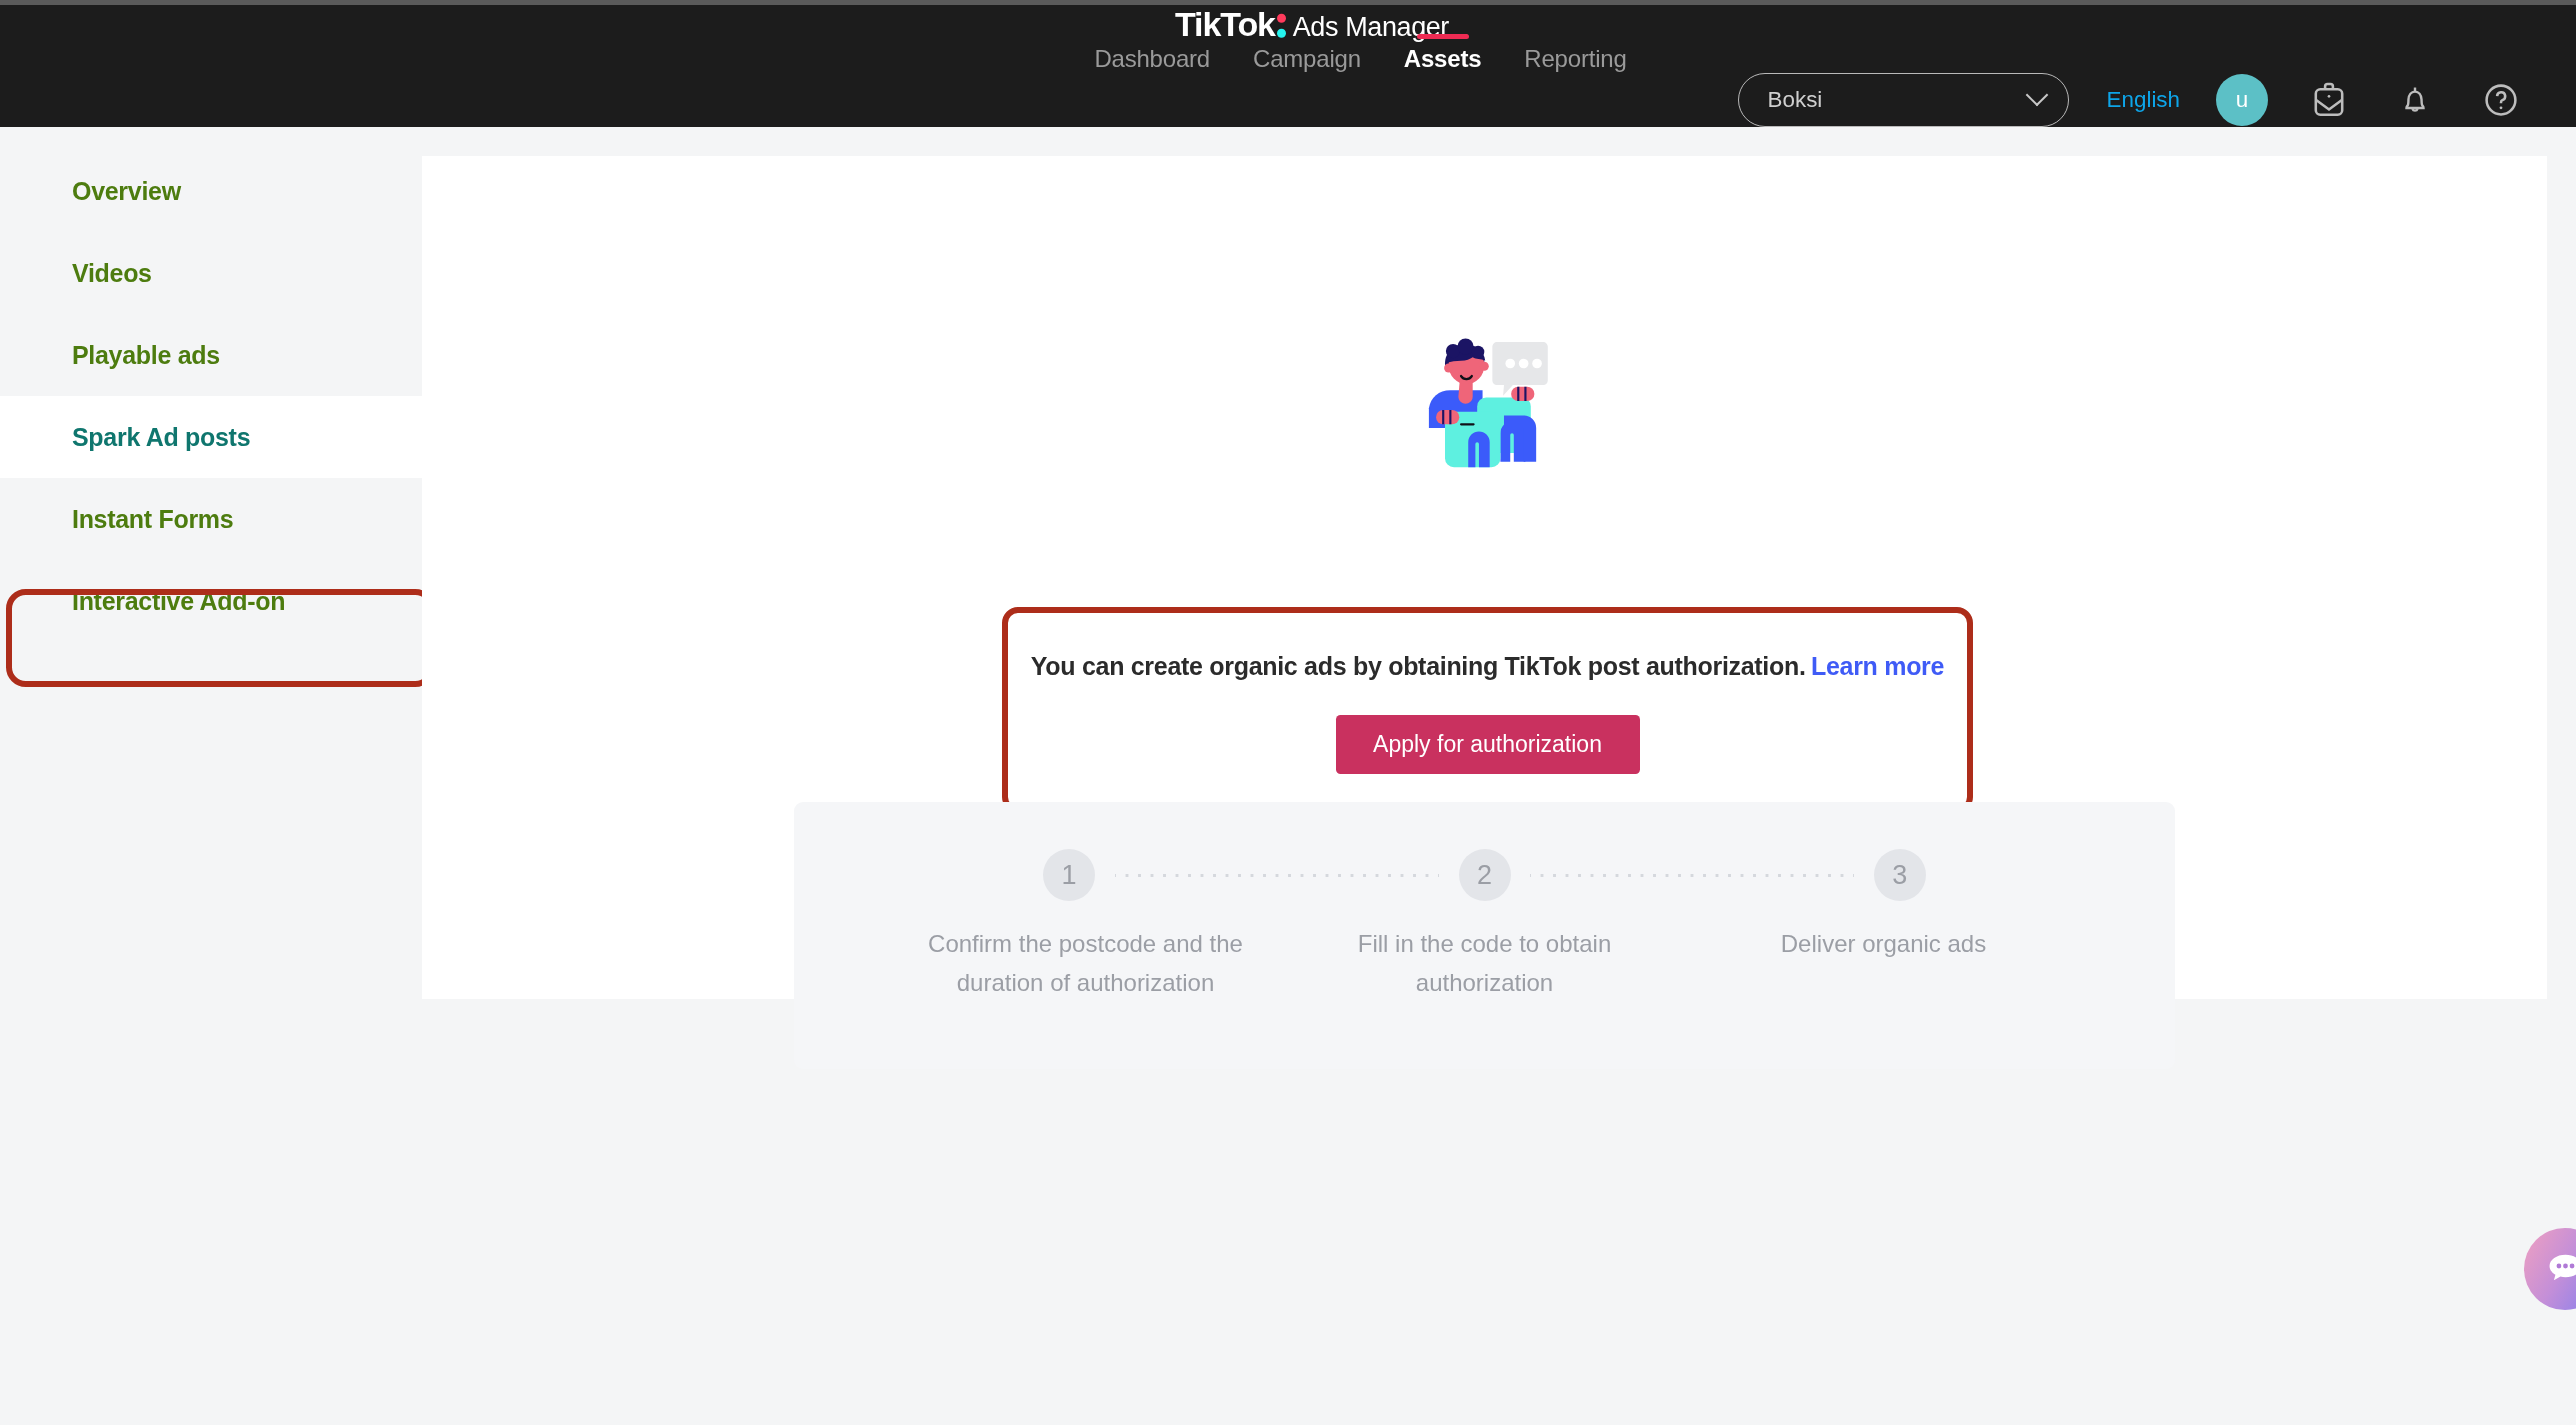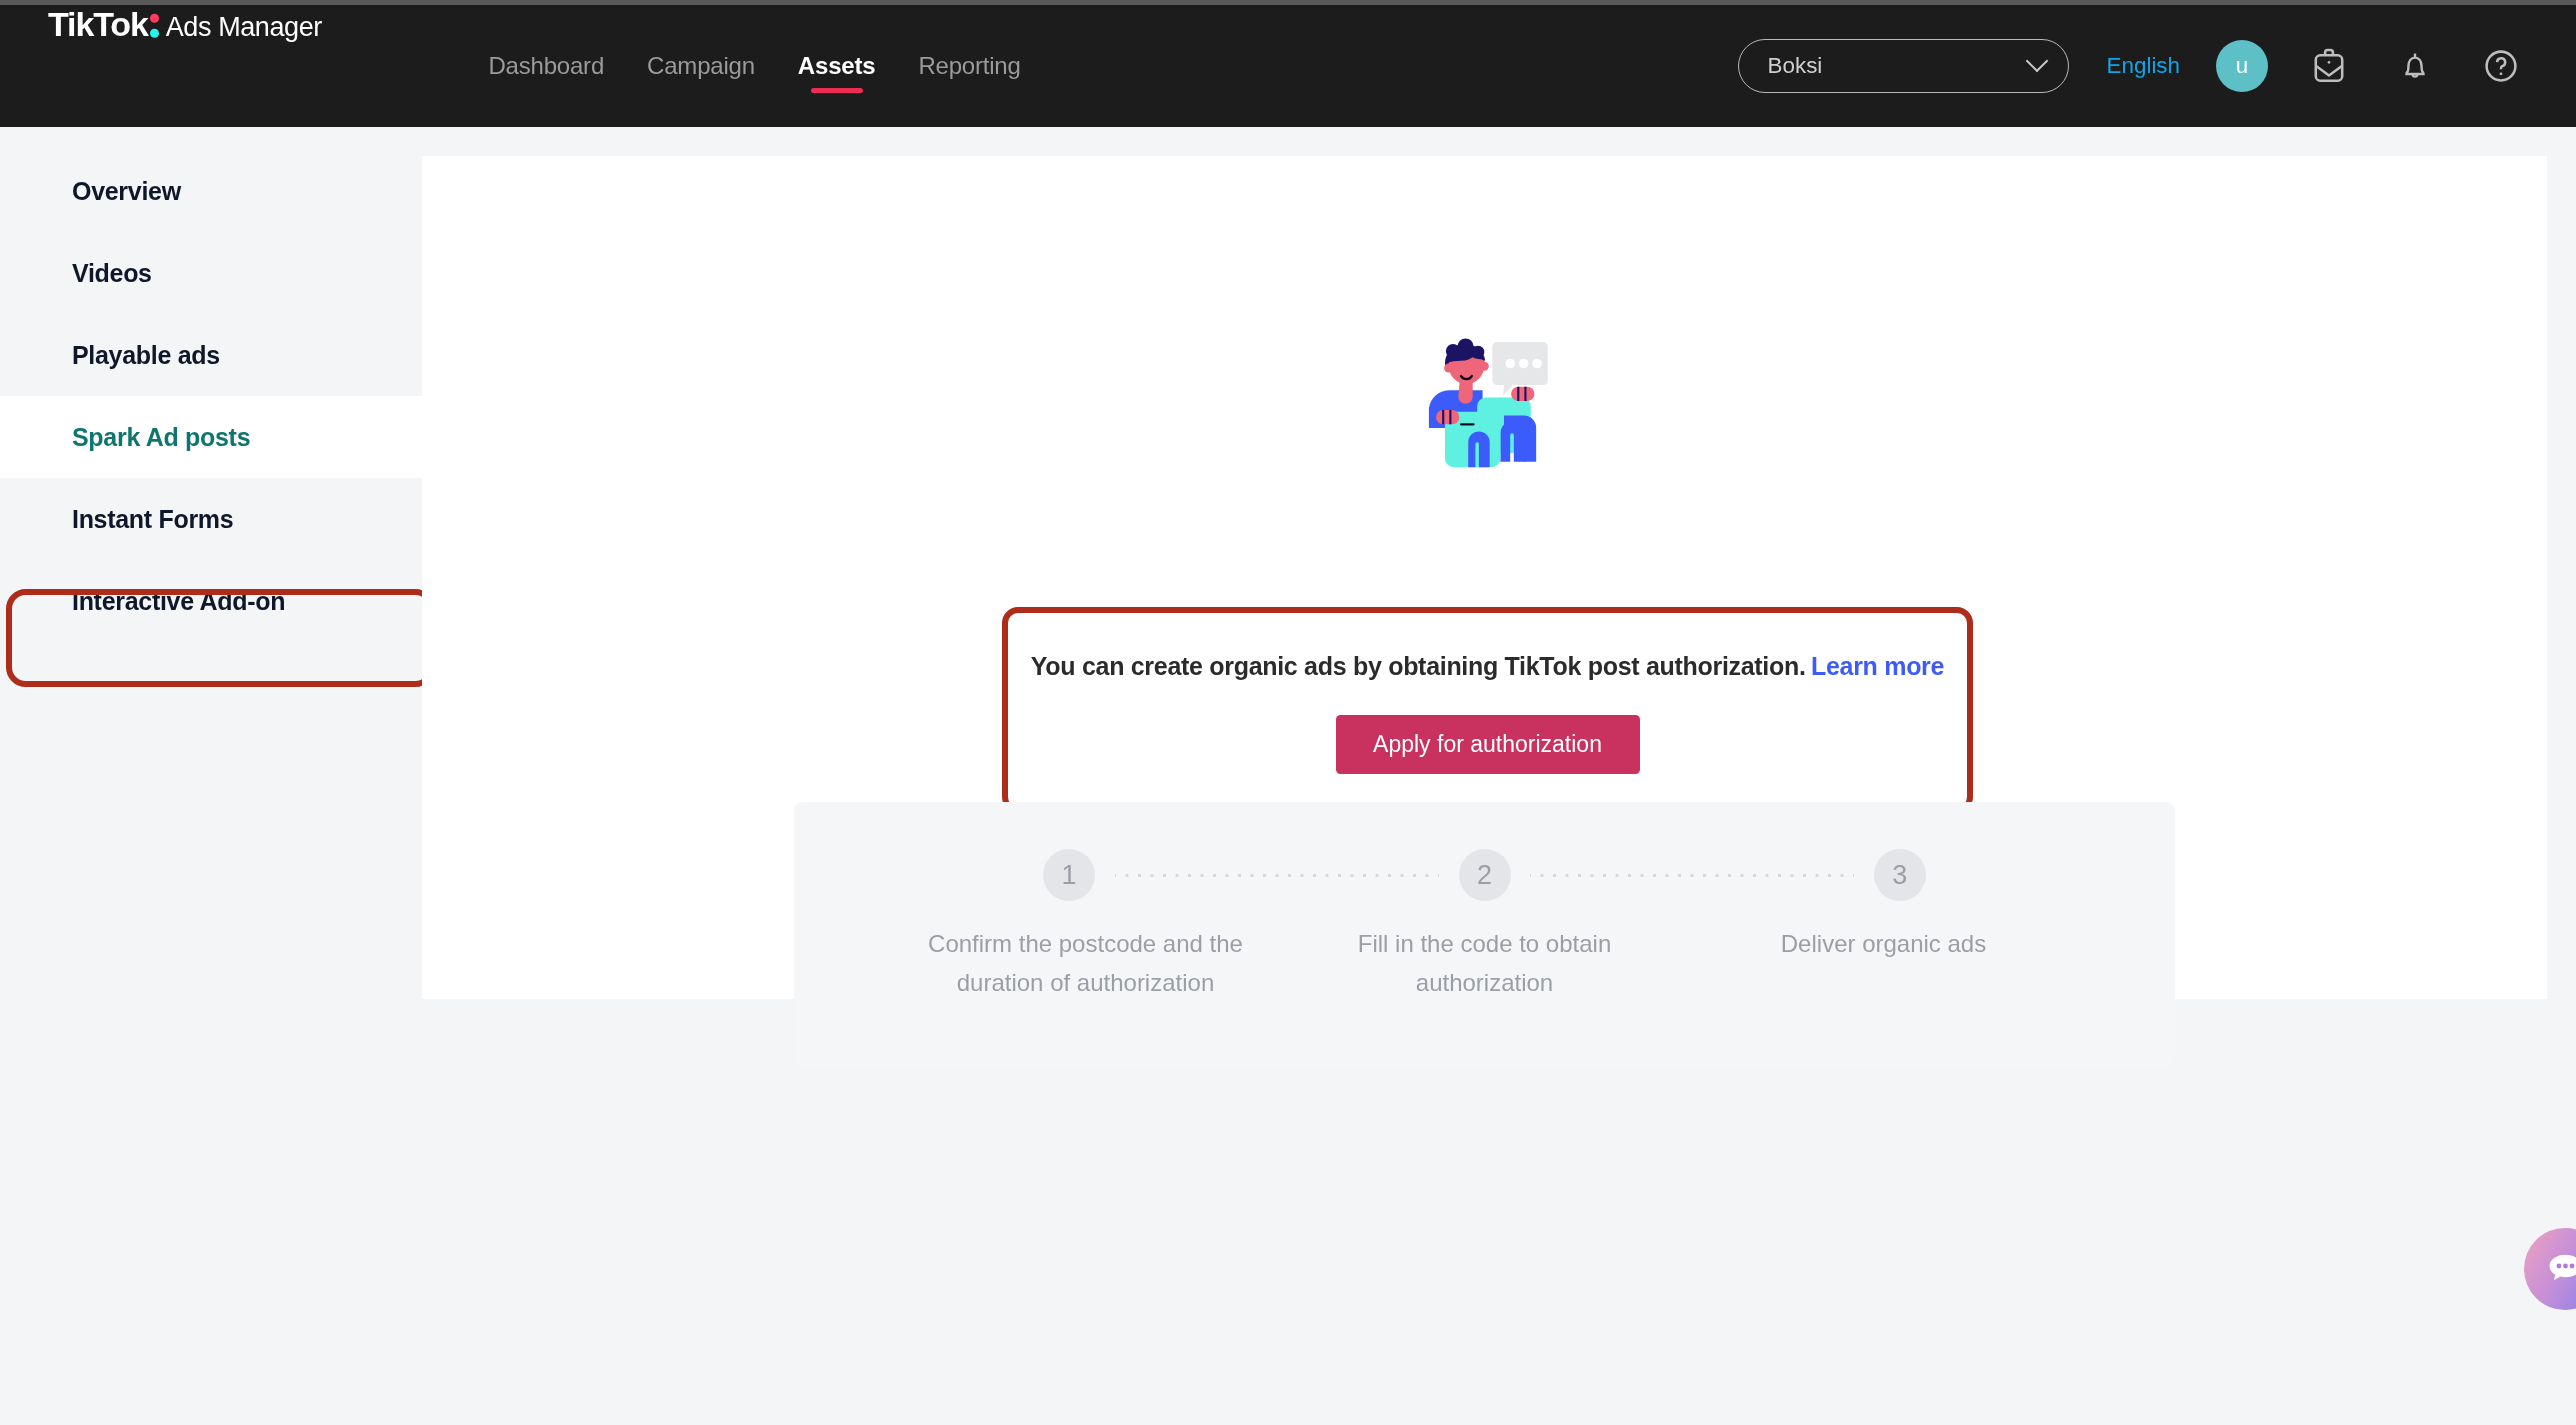--- a/index.html
+++ b/index.html
@@ -24,7 +24,9 @@
     height: 122px;
     background: #1c1c1c;
     display: flex;
+    align-items: center;
     position: relative;
+    flex-direction: column;
   }
   .brand {
     display: flex;

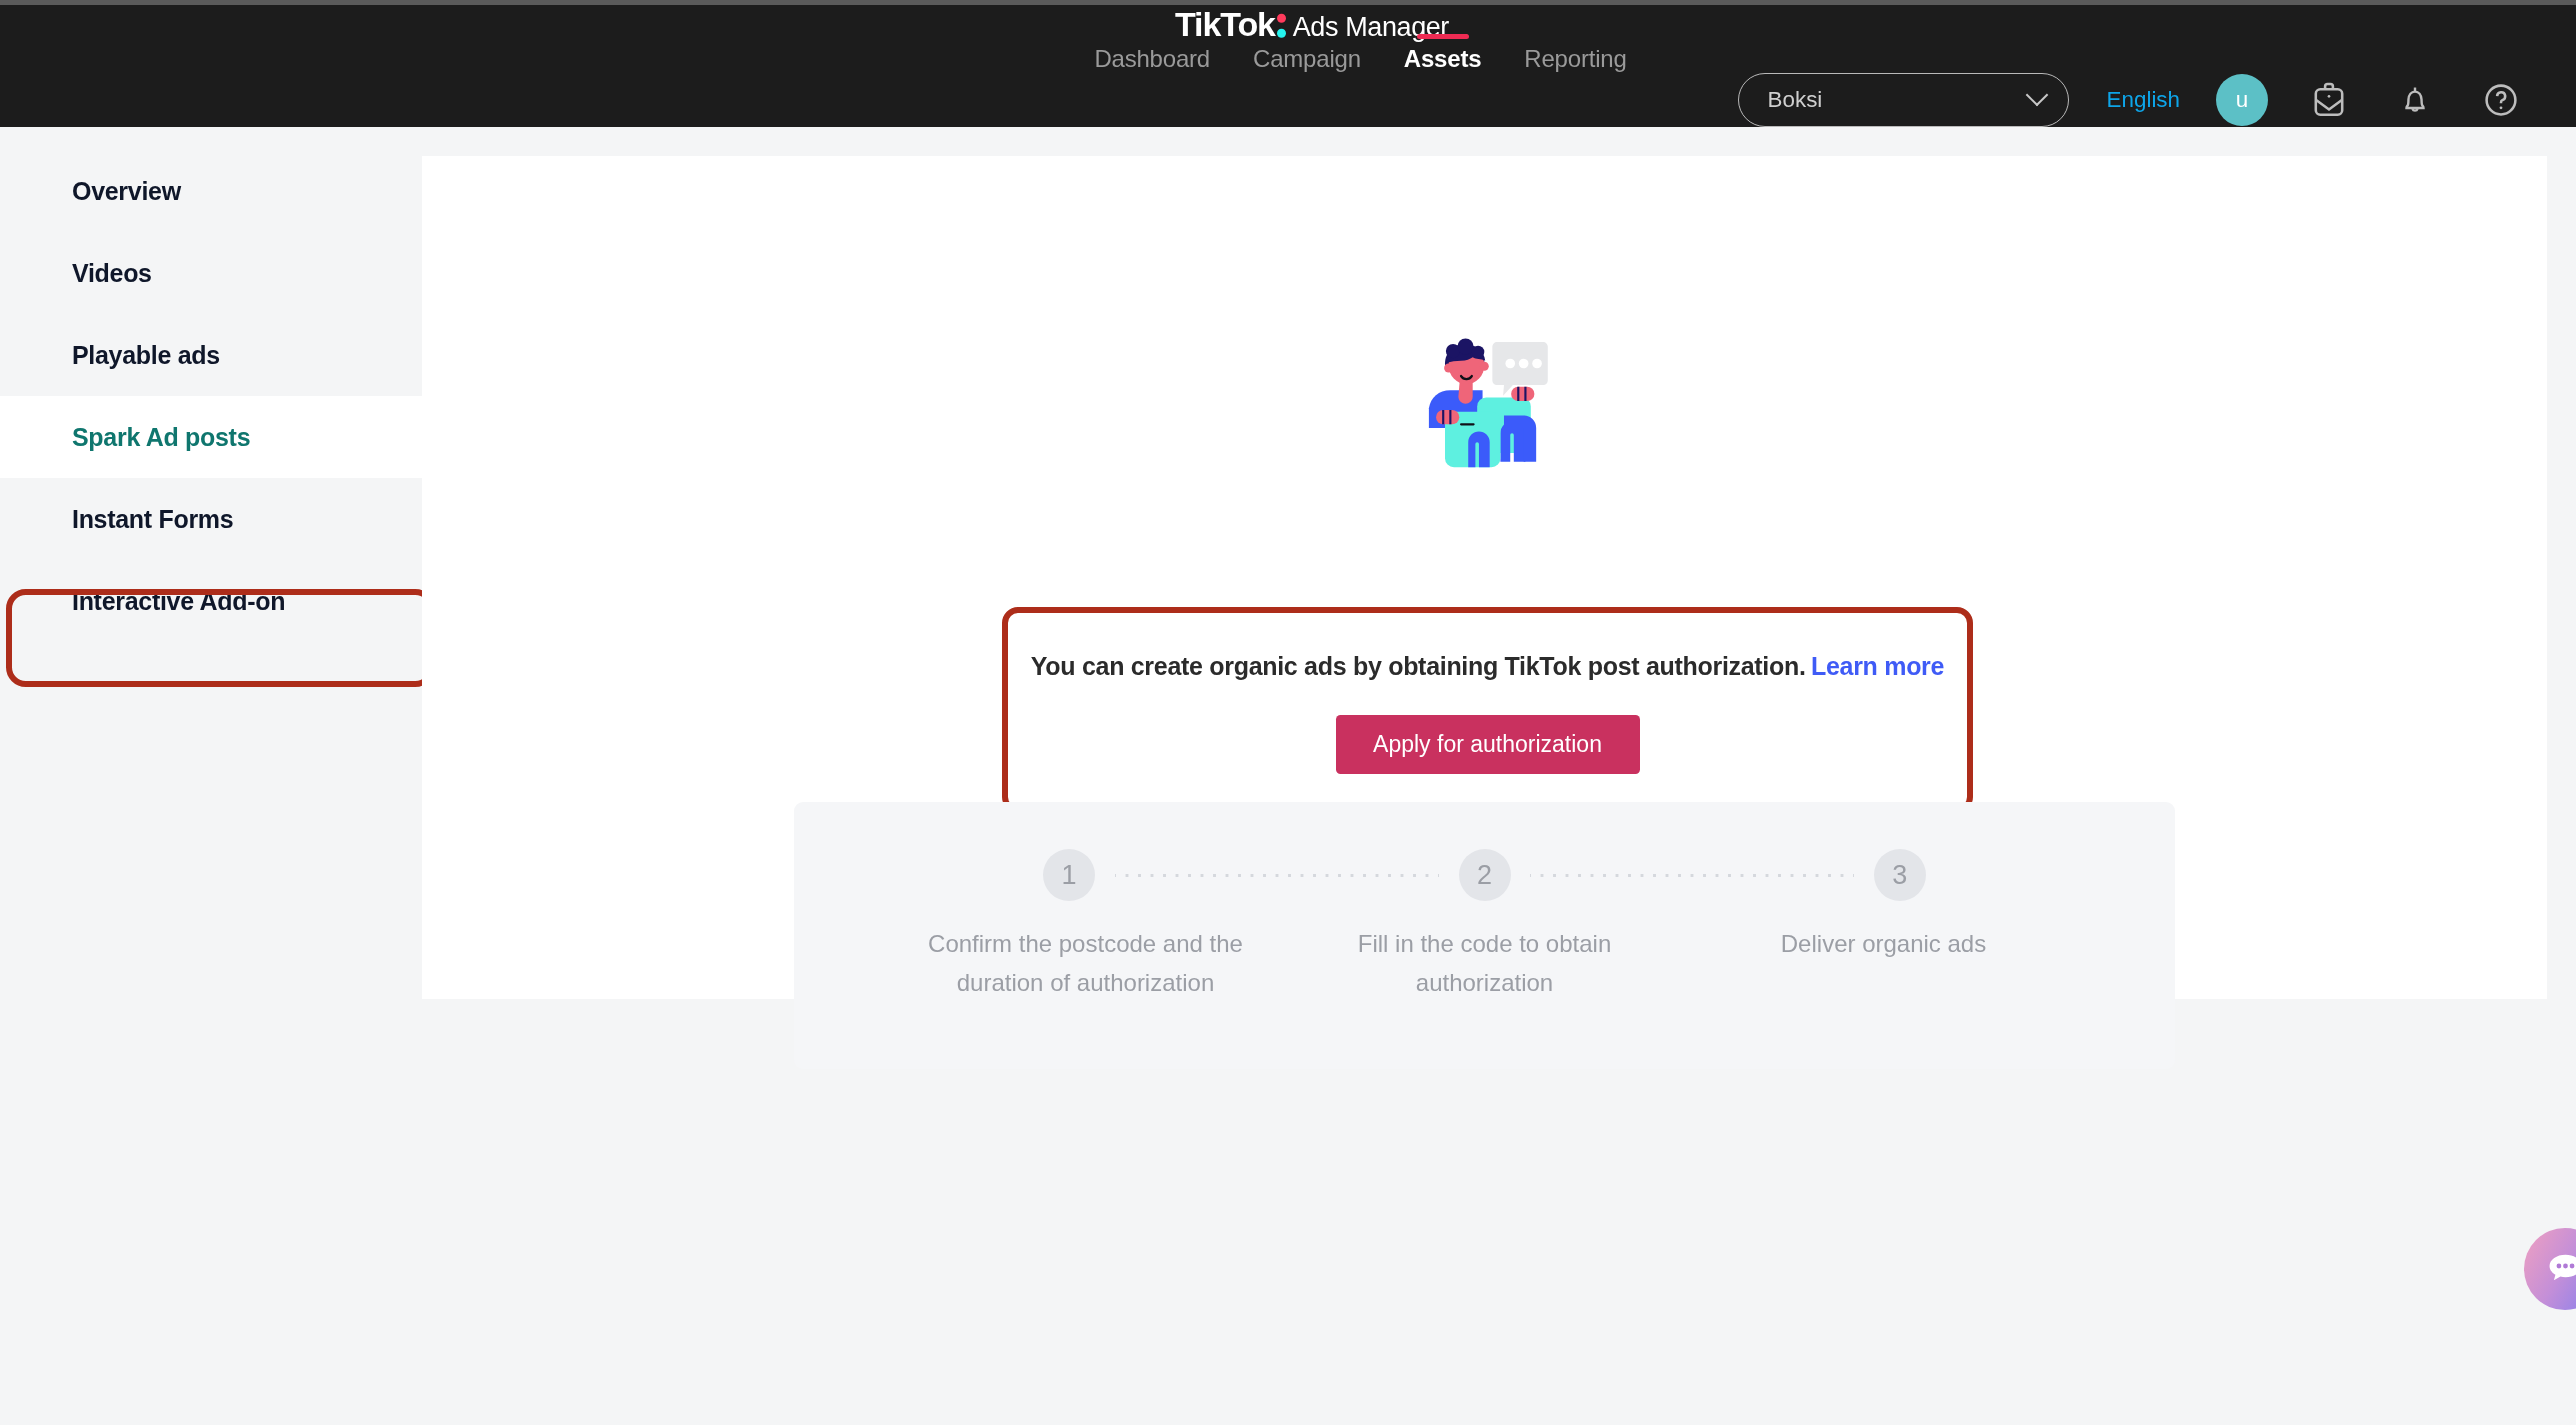--- a/index.html
+++ b/index.html
@@ -169,7 +169,7 @@
     padding-left: 72px;
     font-size: 25px;
     font-weight: bold;
-    color: #0f172a;
+    color: #4d7c0f;
     cursor: pointer;
     letter-spacing: -0.3px;
   }

